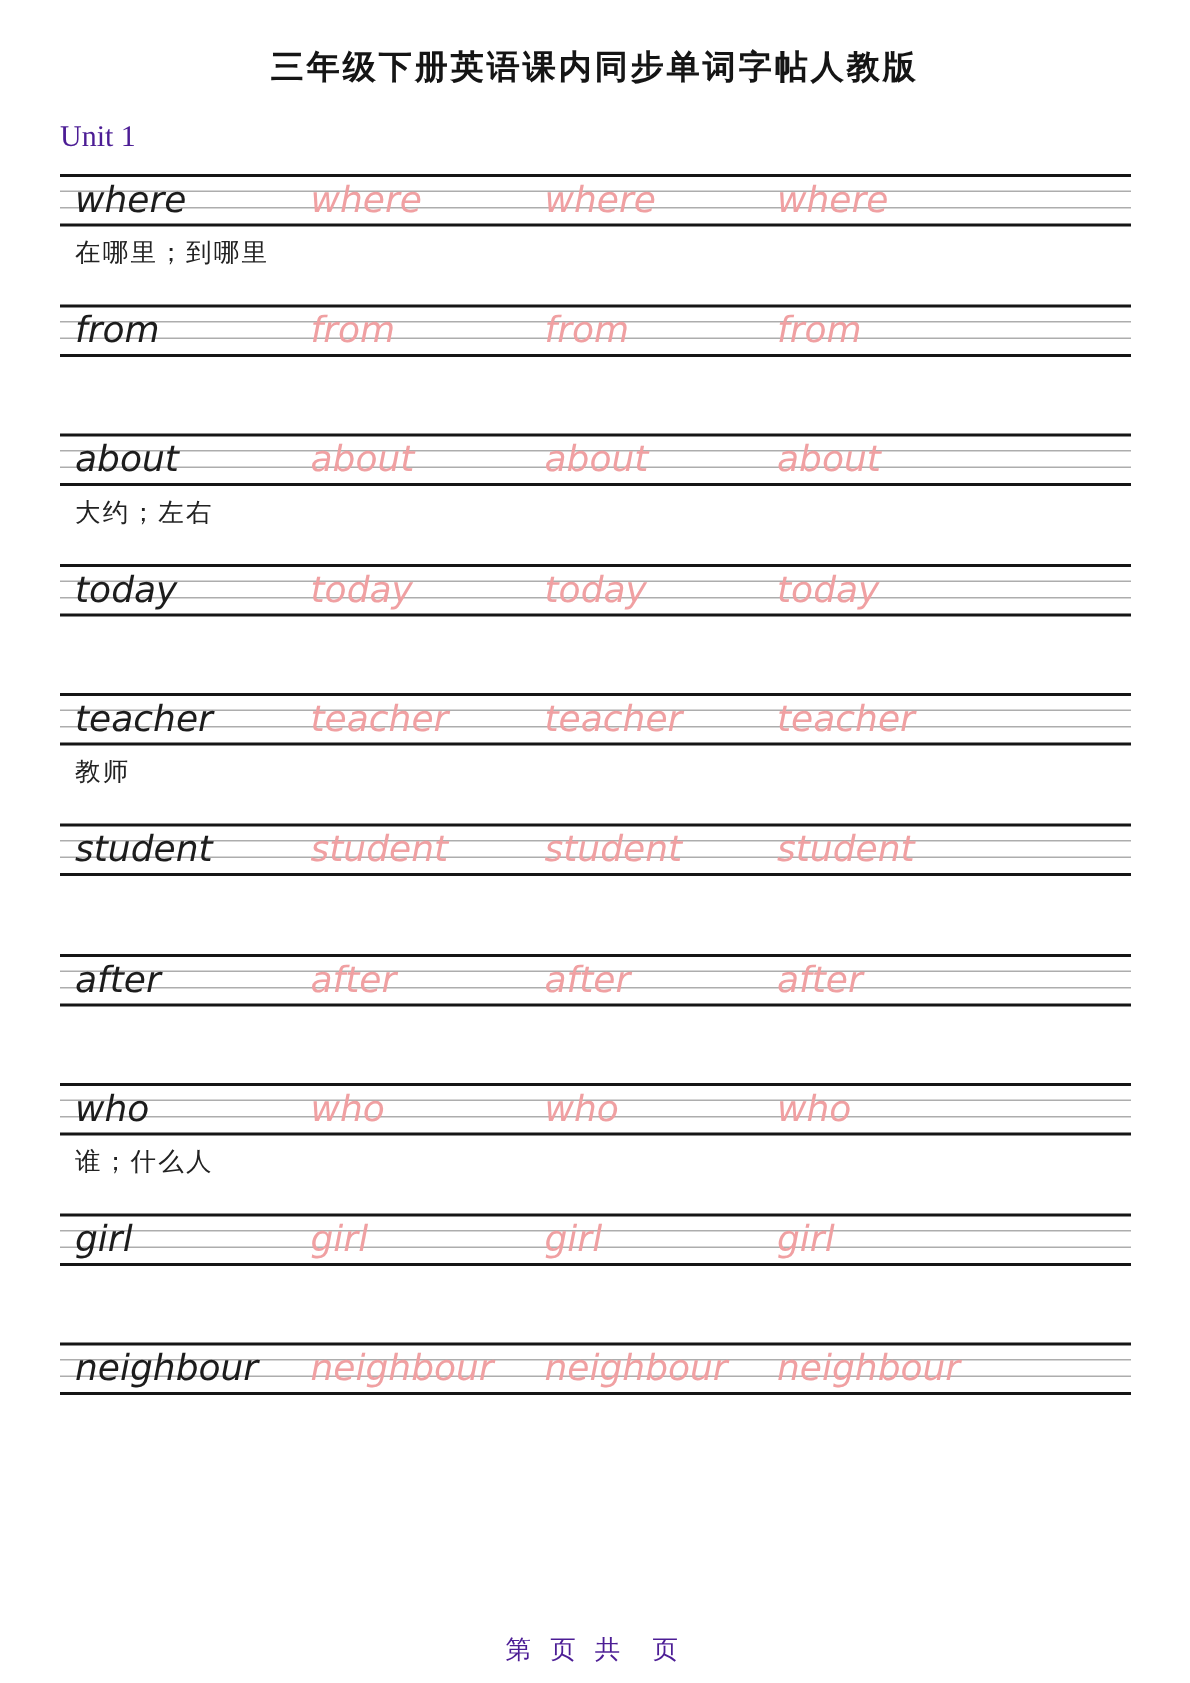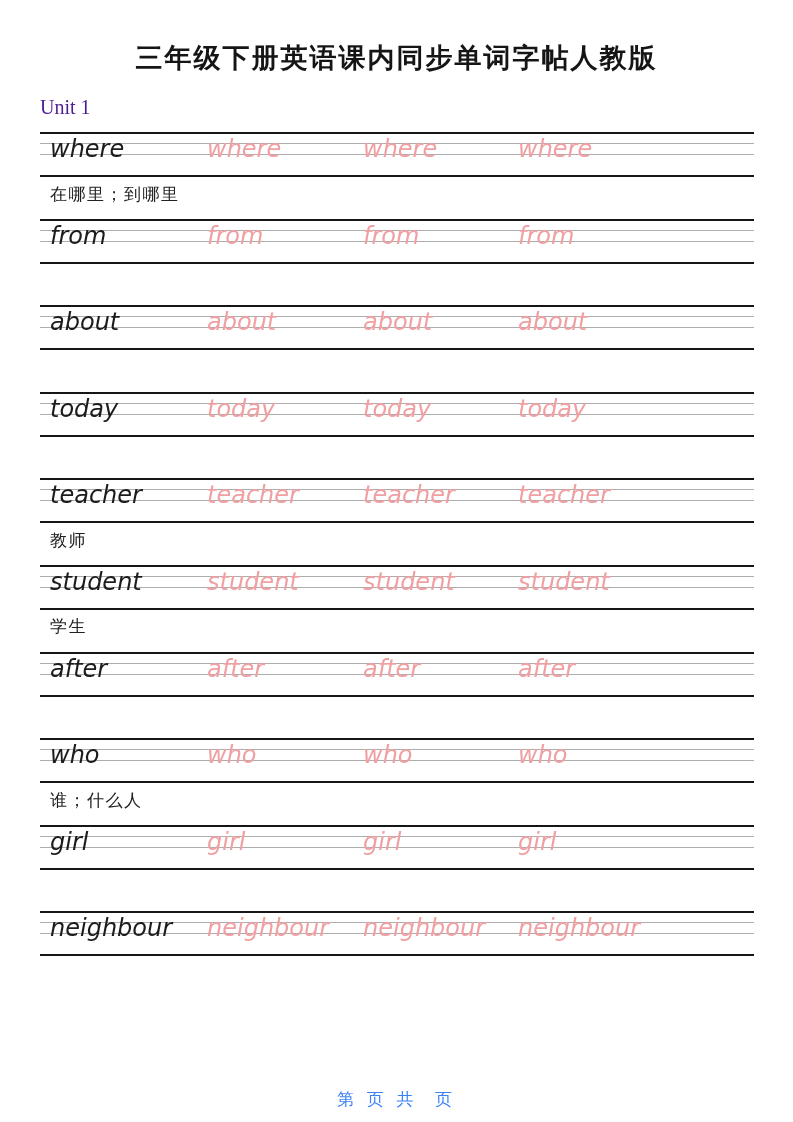--- a/index.html
+++ b/index.html
@@ -12,9 +12,9 @@
     color: #1c1c1c;
   }
   .title {
-    padding-top: 40px;
+    padding-top: 30px;
     text-align: center;
-    font-size: 27px;
+    font-size: 22px;
     font-weight: bold;
     letter-spacing: 2px;
     font-family: "Liberation Sans", sans-serif;

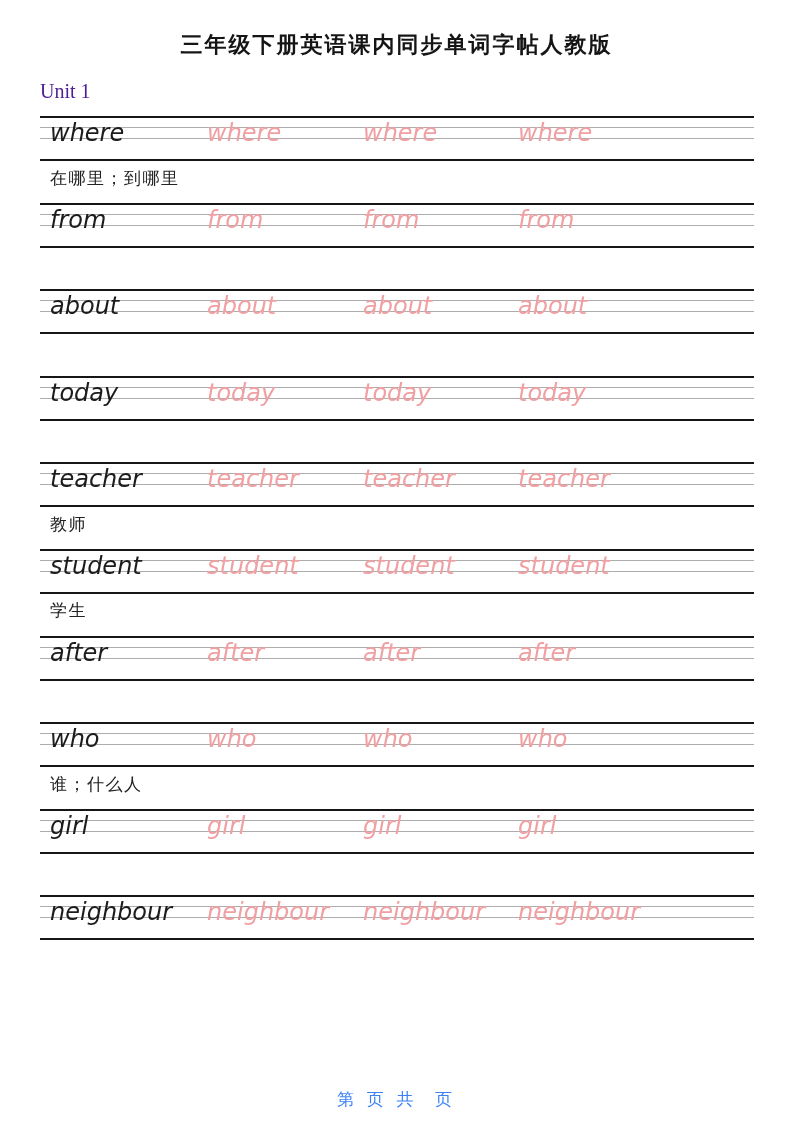--- a/index.html
+++ b/index.html
@@ -33,7 +33,7 @@
   .row { height: 86.6px; }
   .staff {
     position: relative;
-    height: 45px;
+    height: 35px;
     box-sizing: border-box;
     border-top: 2px solid var(--line-black, #161616);
     border-bottom: 2px solid var(--line-black, #161616);

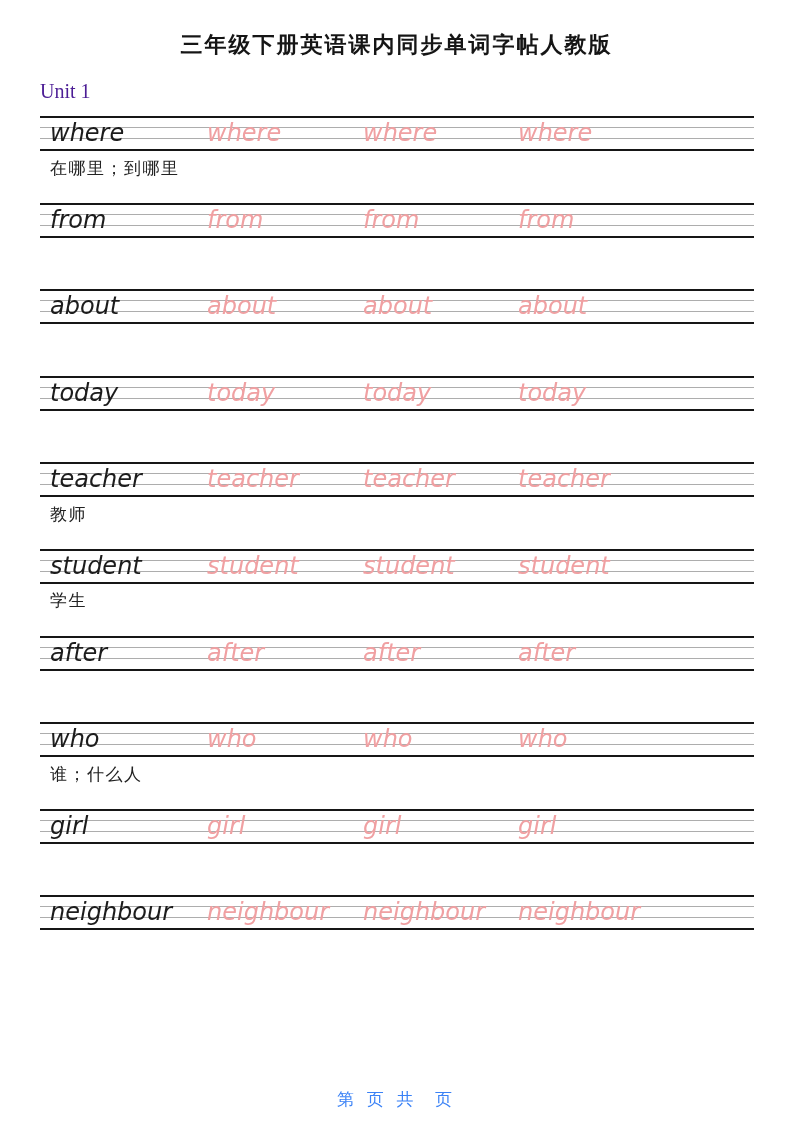--- a/index.html
+++ b/index.html
@@ -121,6 +121,7 @@
       <span class="word trace t2">about</span>
       <span class="word trace t3">about</span>
     </div>
+    <div class="meaning">大约；左右</div>
   </div>
 
   <div class="row">

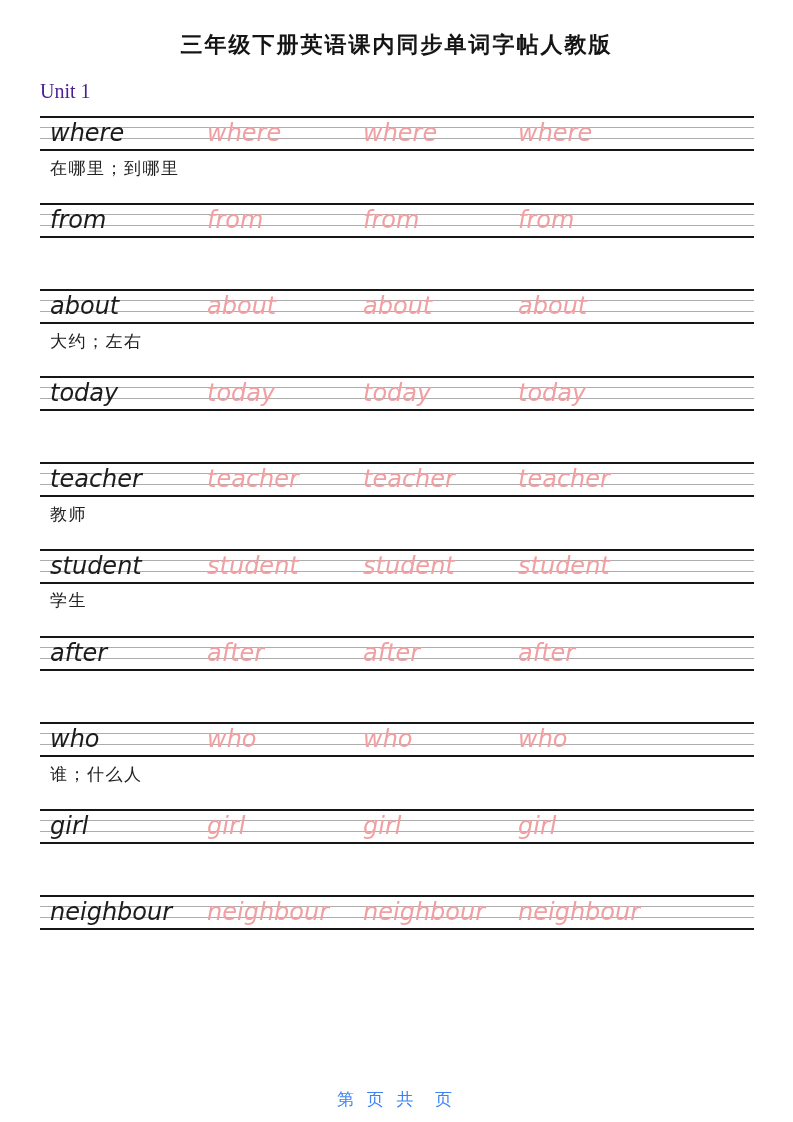--- a/index.html
+++ b/index.html
@@ -156,7 +156,6 @@
       <span class="word trace t2">student</span>
       <span class="word trace t3">student</span>
     </div>
-    <div class="meaning">学生</div>
   </div>
 
   <div class="row">

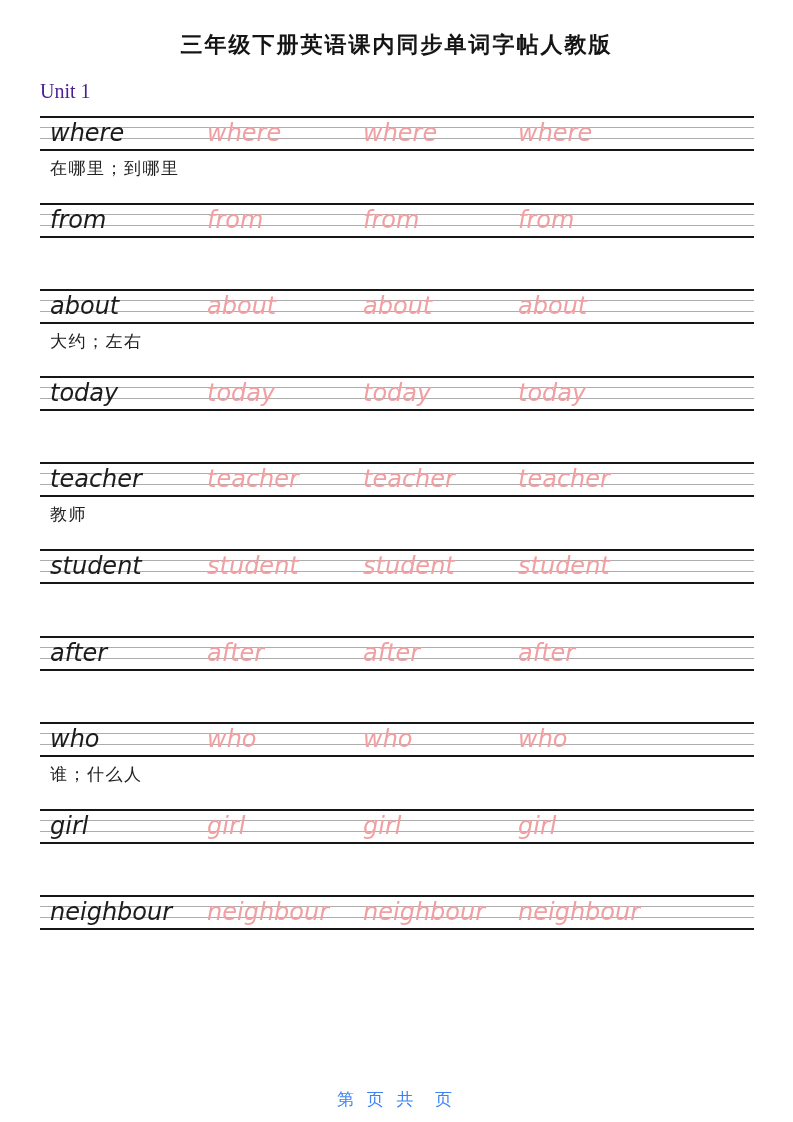--- a/index.html
+++ b/index.html
@@ -78,7 +78,7 @@
     letter-spacing: 4px;
     white-space: pre;
     font-family: "Liberation Sans", sans-serif;
-    color: #3b82f6;
+    color: #4c1d95;
   }
 </style>
 </head>

